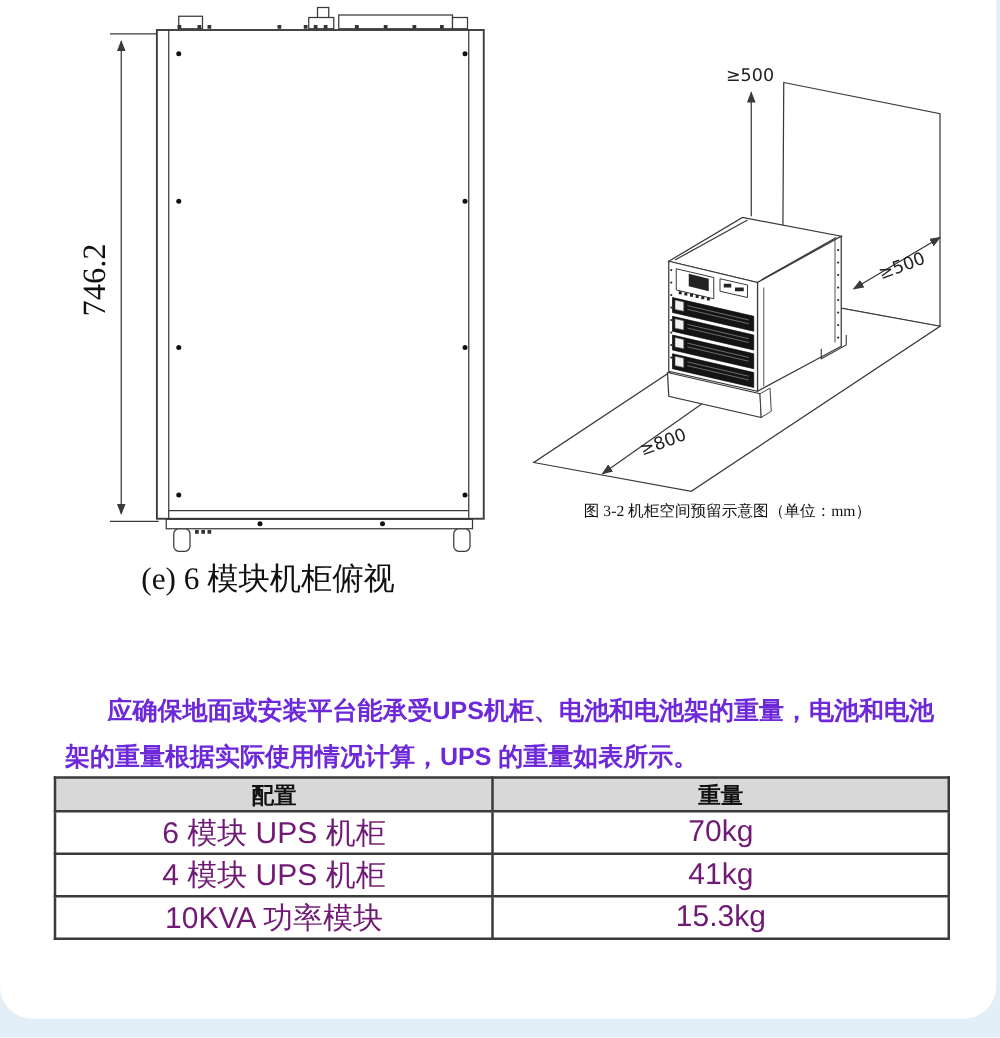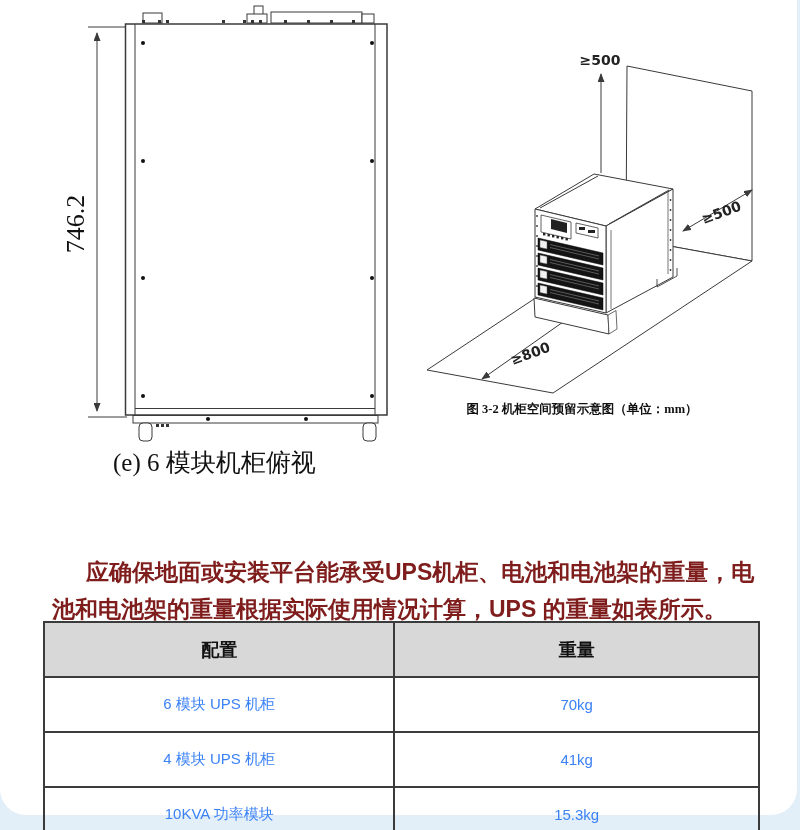--- a/index.html
+++ b/index.html
@@ -13,7 +13,7 @@
     background:#ffffff;border-radius:0 0 26px 26px;
   }
   .fig-topview{position:absolute;left:0;top:0;width:420px;height:480px;}
-  .fig-clearance{position:absolute;left:410px;top:20px;width:390px;height:400px;font-weight:bold;}
+  .fig-clearance{position:absolute;left:410px;top:20px;width:390px;height:400px;}
   svg{display:block;}
   .para{
     position:absolute;left:52px;top:531px;width:714px;

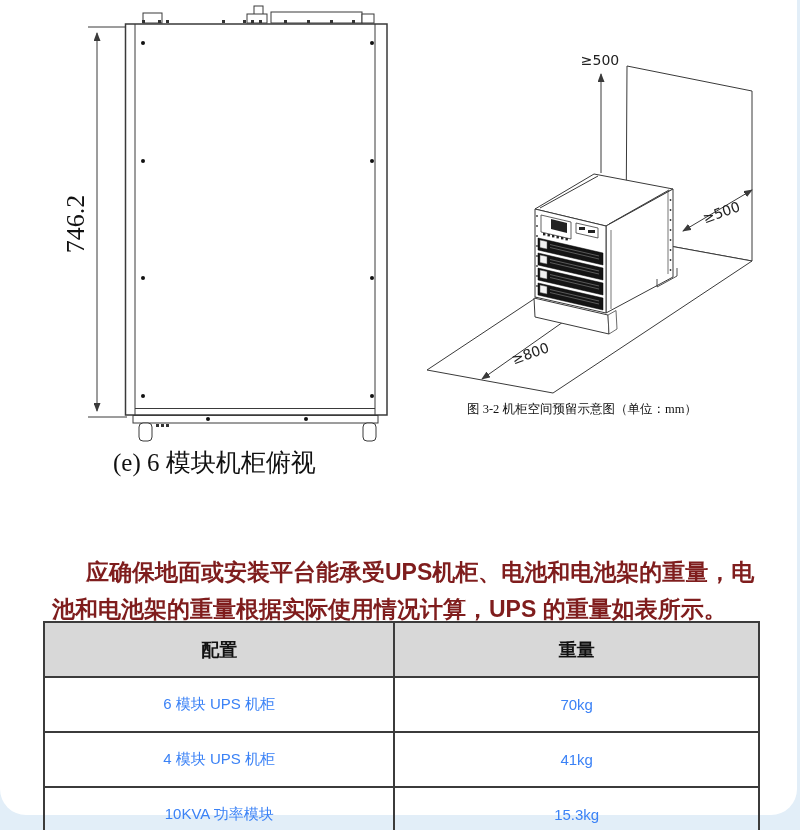--- a/index.html
+++ b/index.html
@@ -17,7 +17,7 @@
   svg{display:block;}
   .para{
     position:absolute;left:52px;top:531px;width:714px;
-    font-size:23px;font-weight:bold;color:#7f1d1d;
+    font-size:20px;font-weight:bold;color:#6d28d9;
     line-height:37px;text-indent:34px;
     font-family:"Liberation Sans","DejaVu Sans",sans-serif;
   }

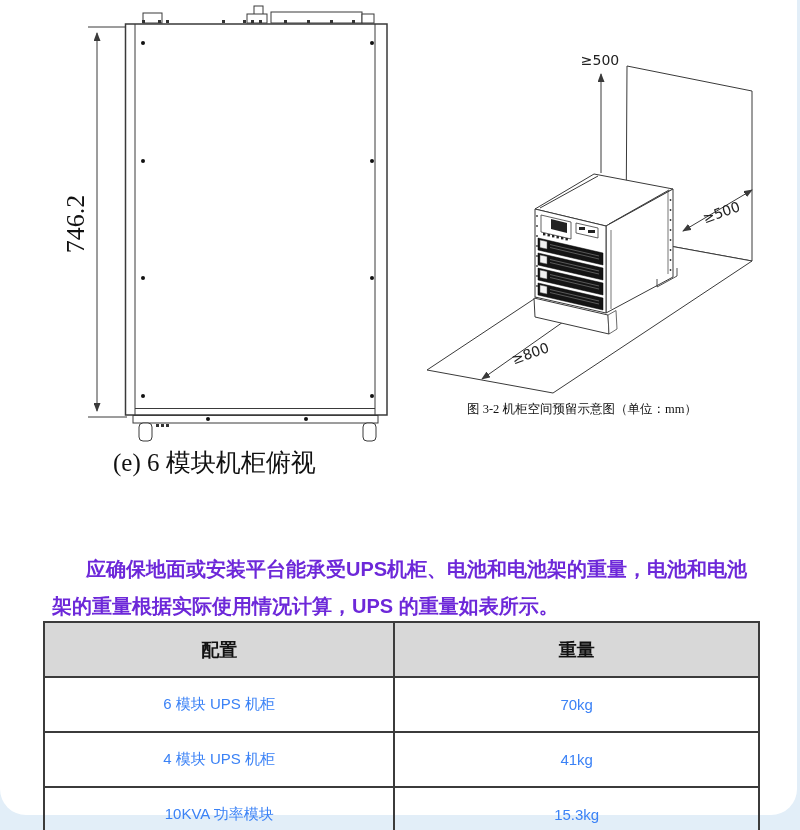--- a/index.html
+++ b/index.html
@@ -27,7 +27,7 @@
     font-family:"Liberation Sans","DejaVu Sans",sans-serif;
   }
   .weight-table th,.weight-table td{
-    border:2px solid #3b3b3b;height:25px;padding:14px;
+    border:2px solid #3b3b3b;height:25px;padding:0;
     text-align:center;vertical-align:middle;
   }
   .weight-table th{

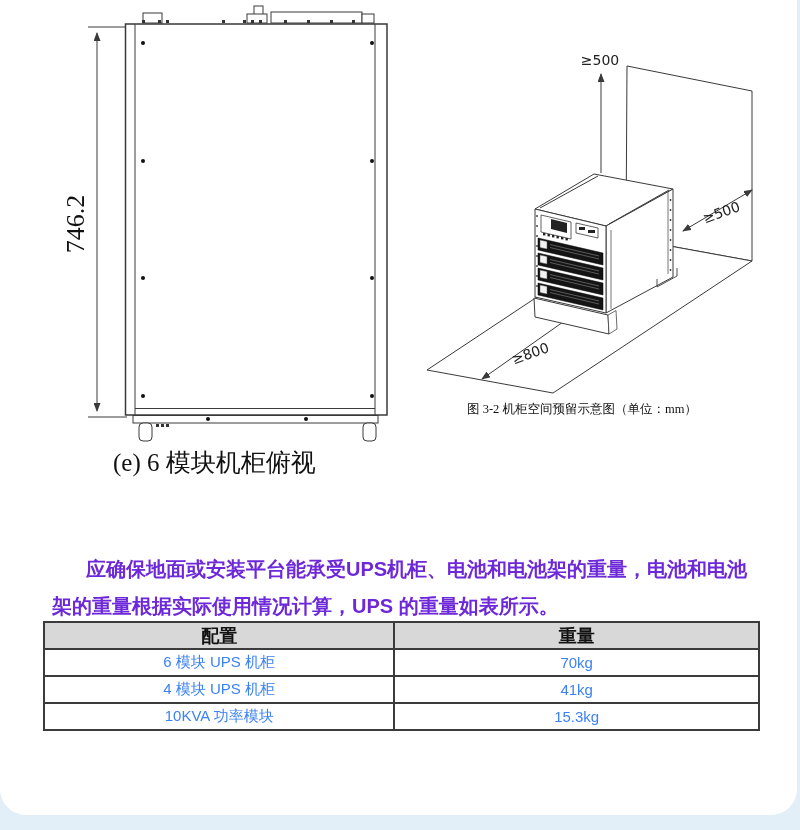--- a/index.html
+++ b/index.html
@@ -33,7 +33,7 @@
   .weight-table th{
     background:#d8d8d8;font-size:18px;font-weight:bold;color:#111;
   }
-  .weight-table td{font-size:15px;color:#3b82f6;}
+  .weight-table td{font-size:24px;color:#701a75;}
   .col-config{width:49%;}
   .col-weight{width:51%;}
   .footer-strip{

